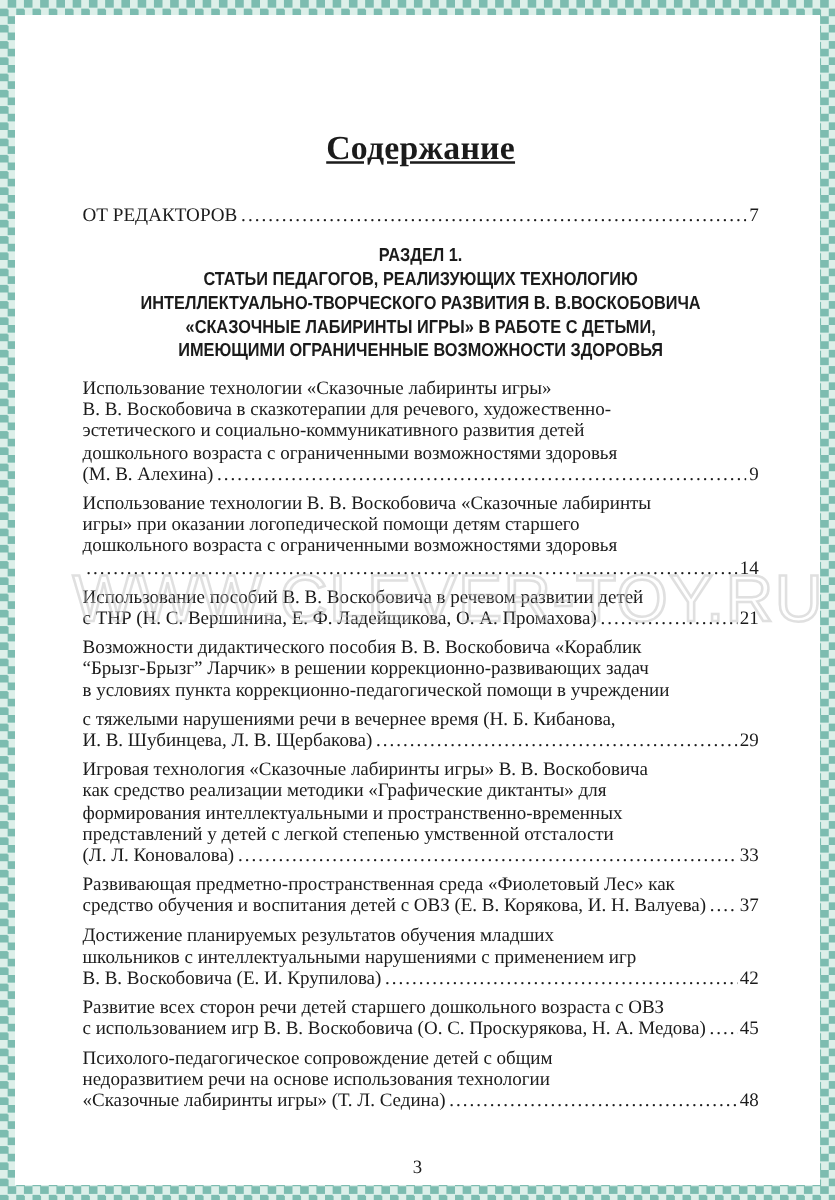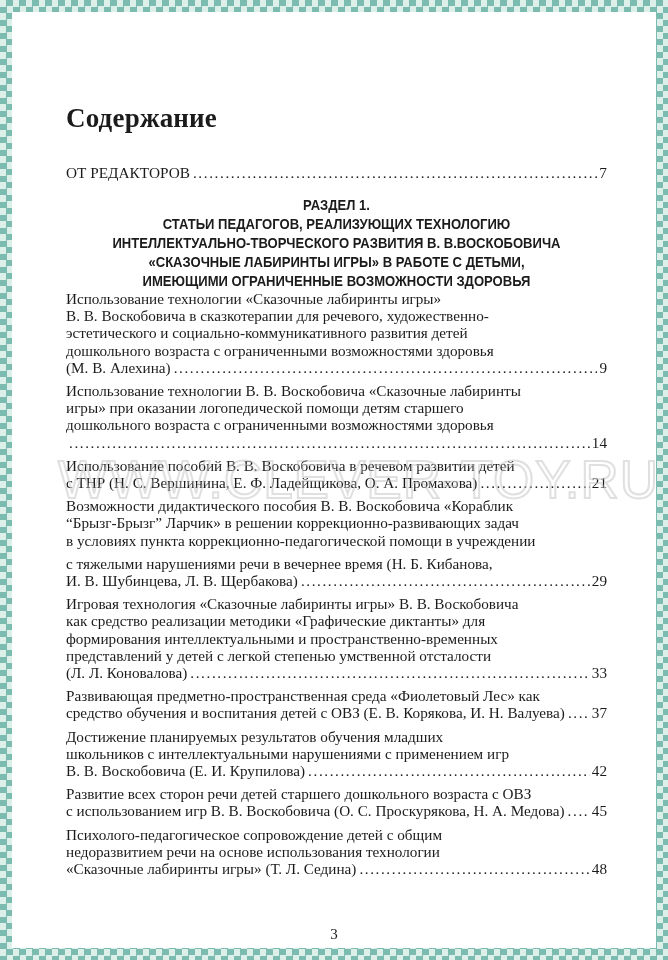--- a/index.html
+++ b/index.html
@@ -19,8 +19,8 @@
     padding:103px 61px 0 66px;
   }
   .title{
-    margin:0;
-    font-size:27px;font-weight:bold;letter-spacing:.2px;
+    margin:0;text-align:center;
+    font-size:27px;font-weight:bold;letter-spacing:.2px;text-decoration:underline;
   }
   .editors-row{
     display:flex;align-items:flex-start;

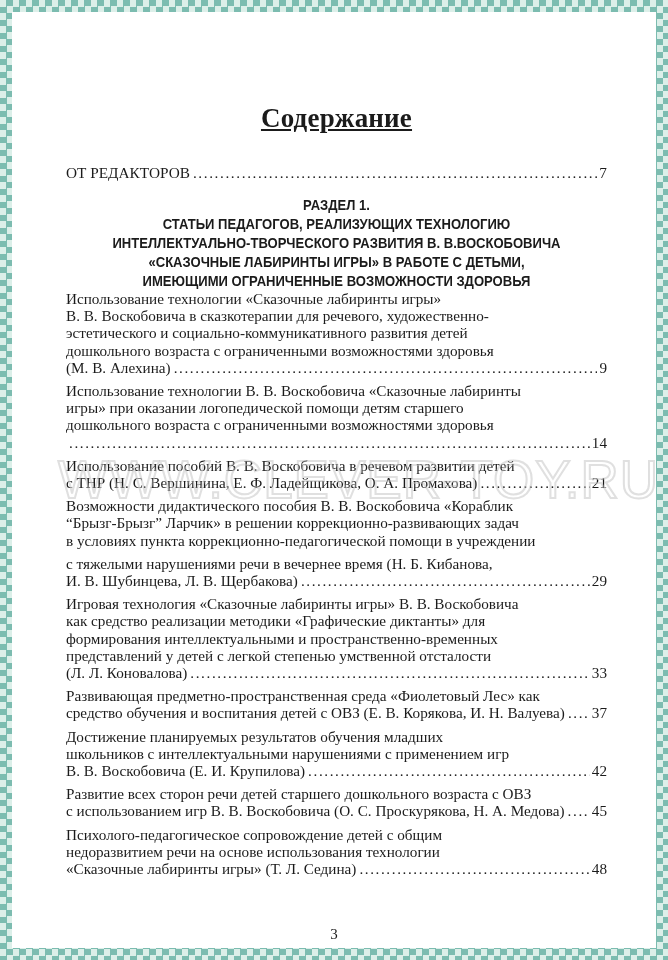--- a/index.html
+++ b/index.html
@@ -33,7 +33,7 @@
     transform:scaleX(.87);transform-origin:50% 0;
     white-space:nowrap;
   }
-  .entries{margin-top:0;}
+  .entries{margin-top:12px;}
   .entry{margin-bottom:6px;font-size:15.2px;line-height:17.2px;}
   .eline{white-space:nowrap;}
   .lastline{display:flex;align-items:center;}

